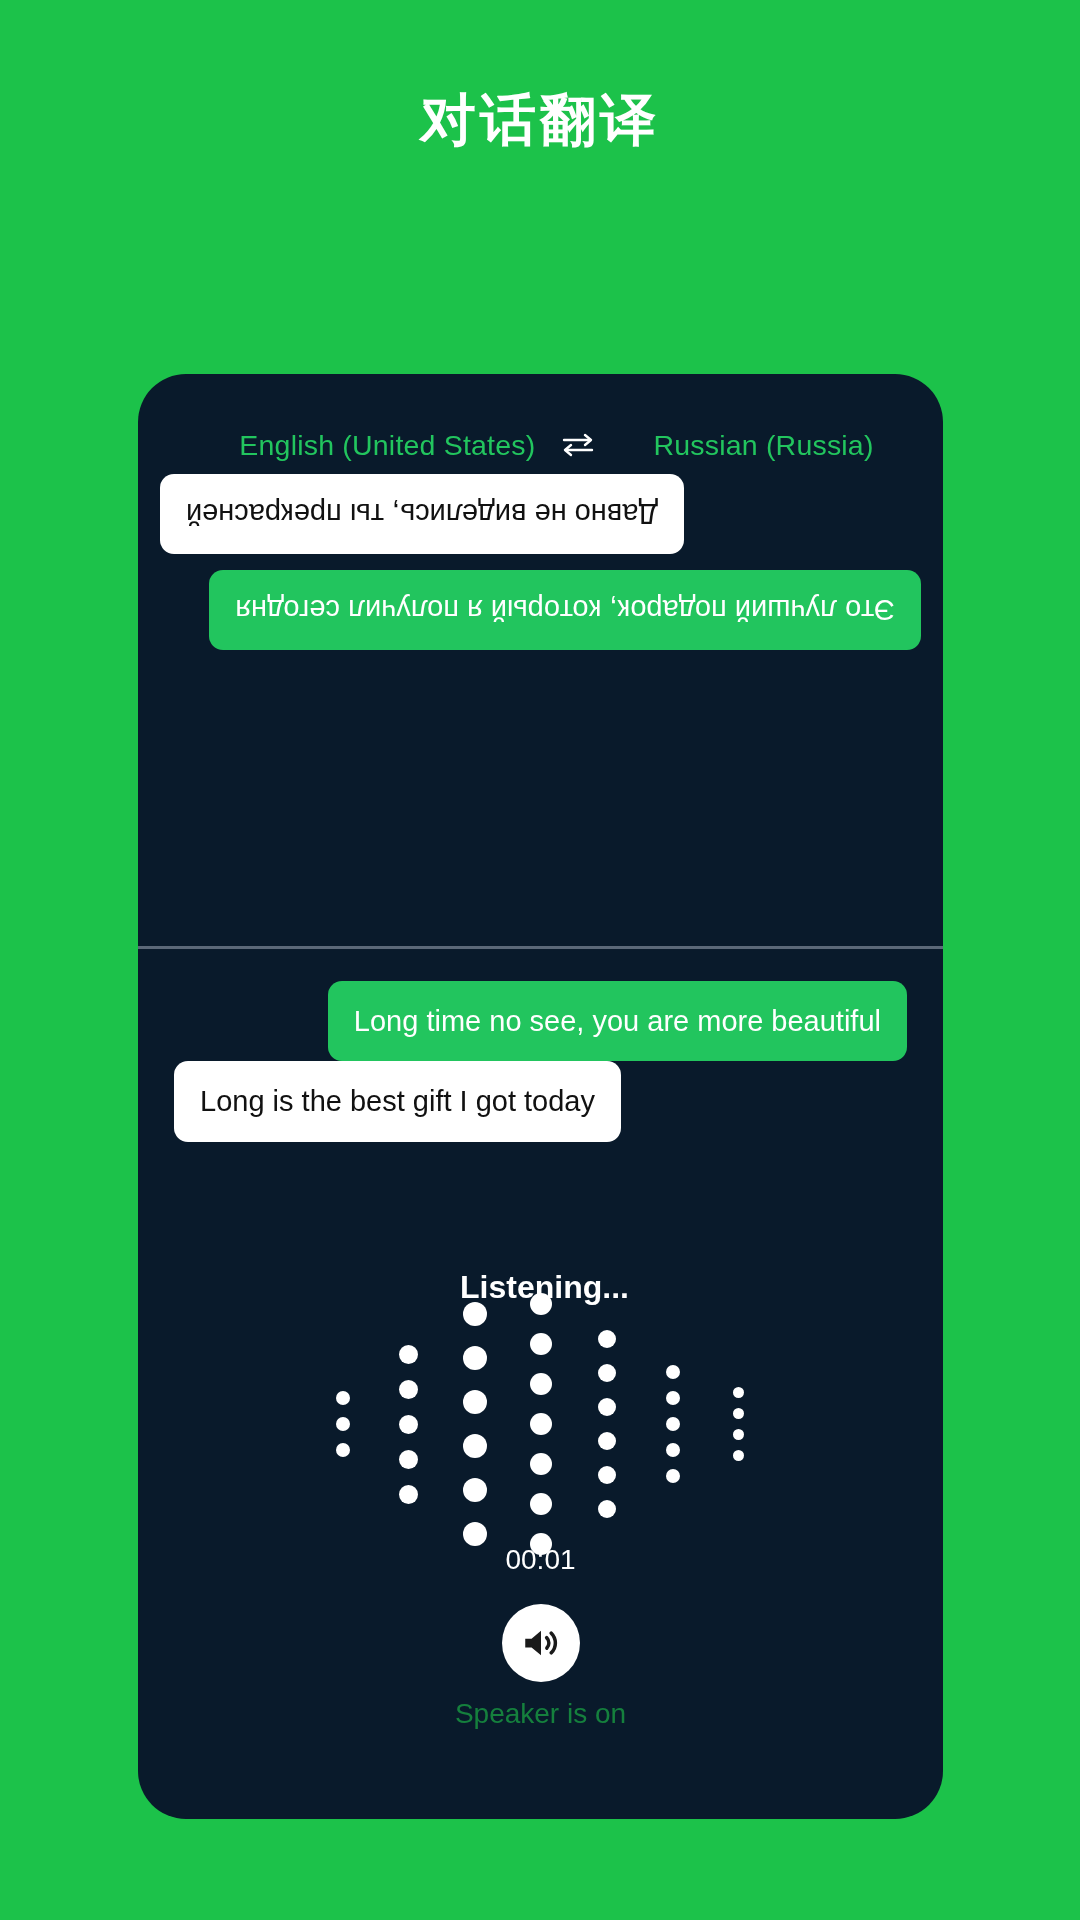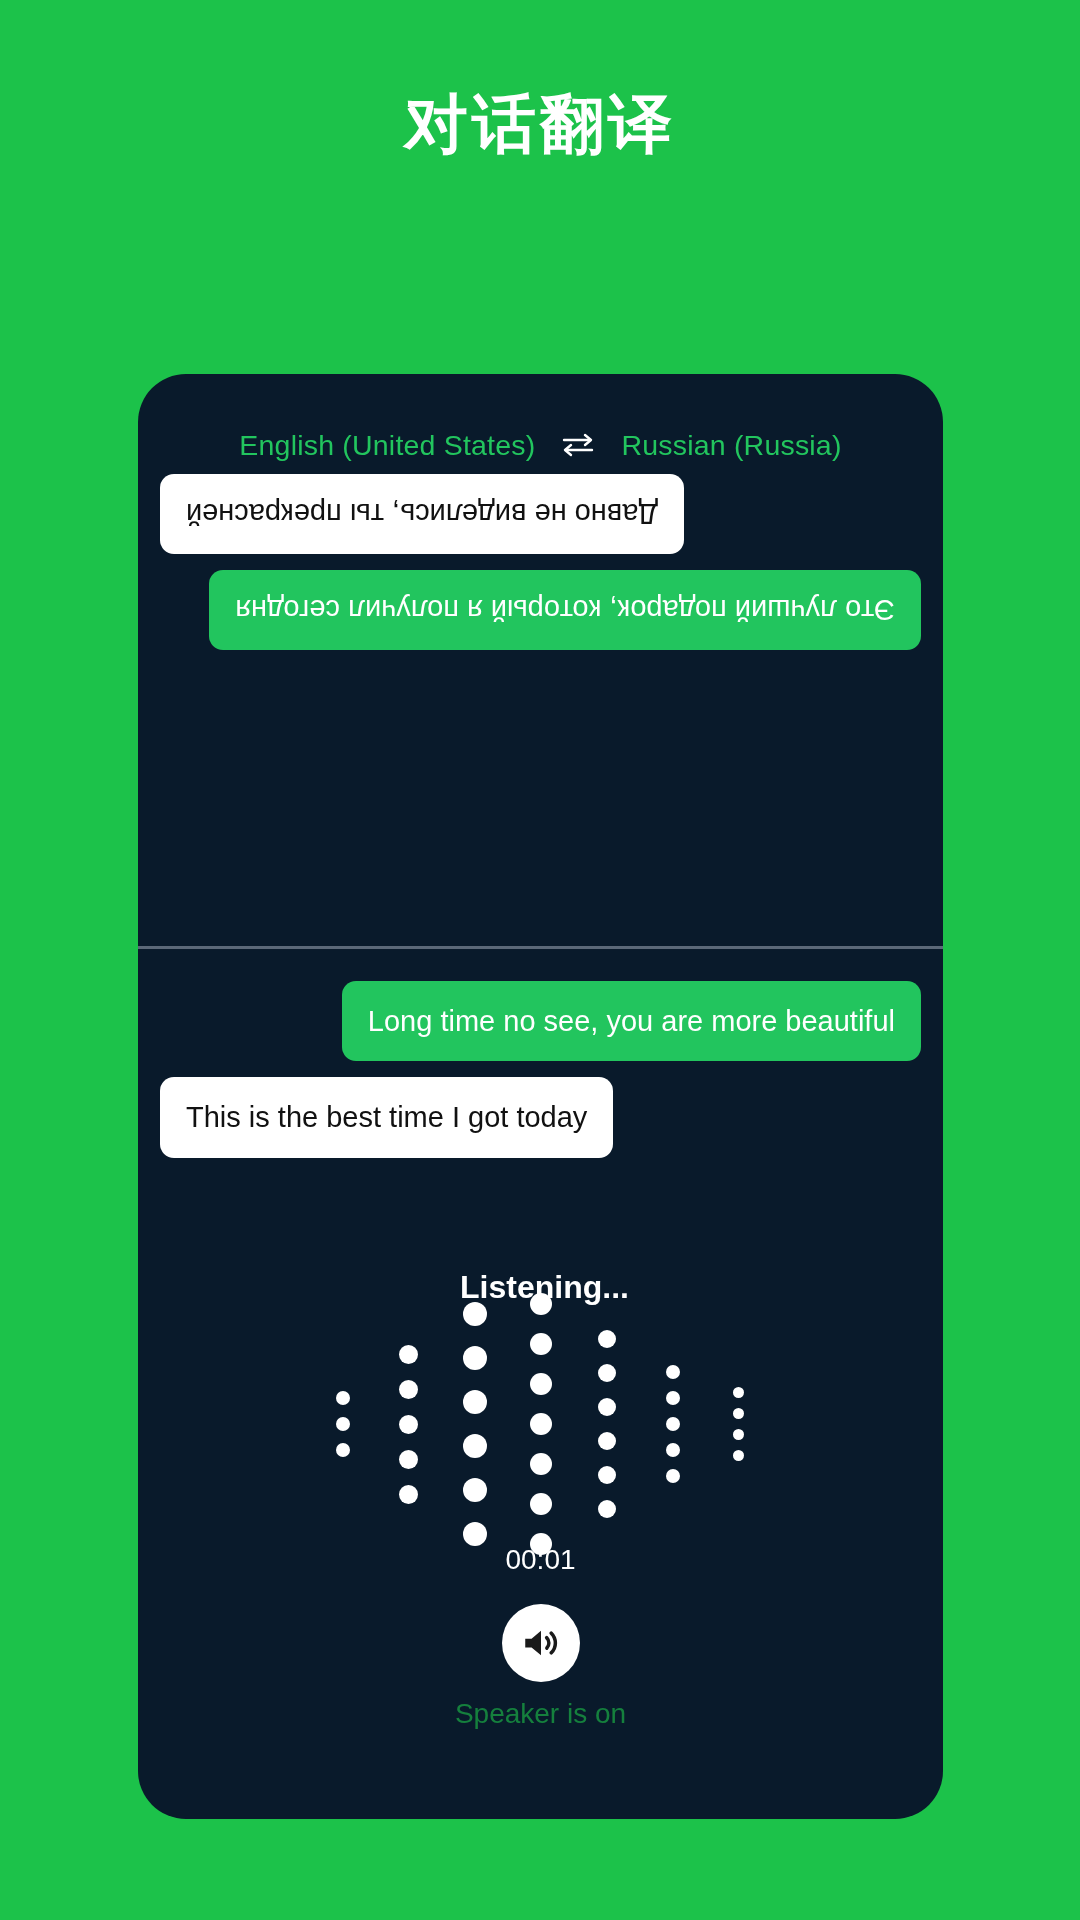--- a/index.html
+++ b/index.html
@@ -17,7 +17,7 @@
     top:86px; left:0; right:0;
     text-align:center;
     color:#ffffff;
-    font-size:64px;
+    font-size:56px;
     font-weight:bold;
     letter-spacing:4px;
     line-height:1.2;

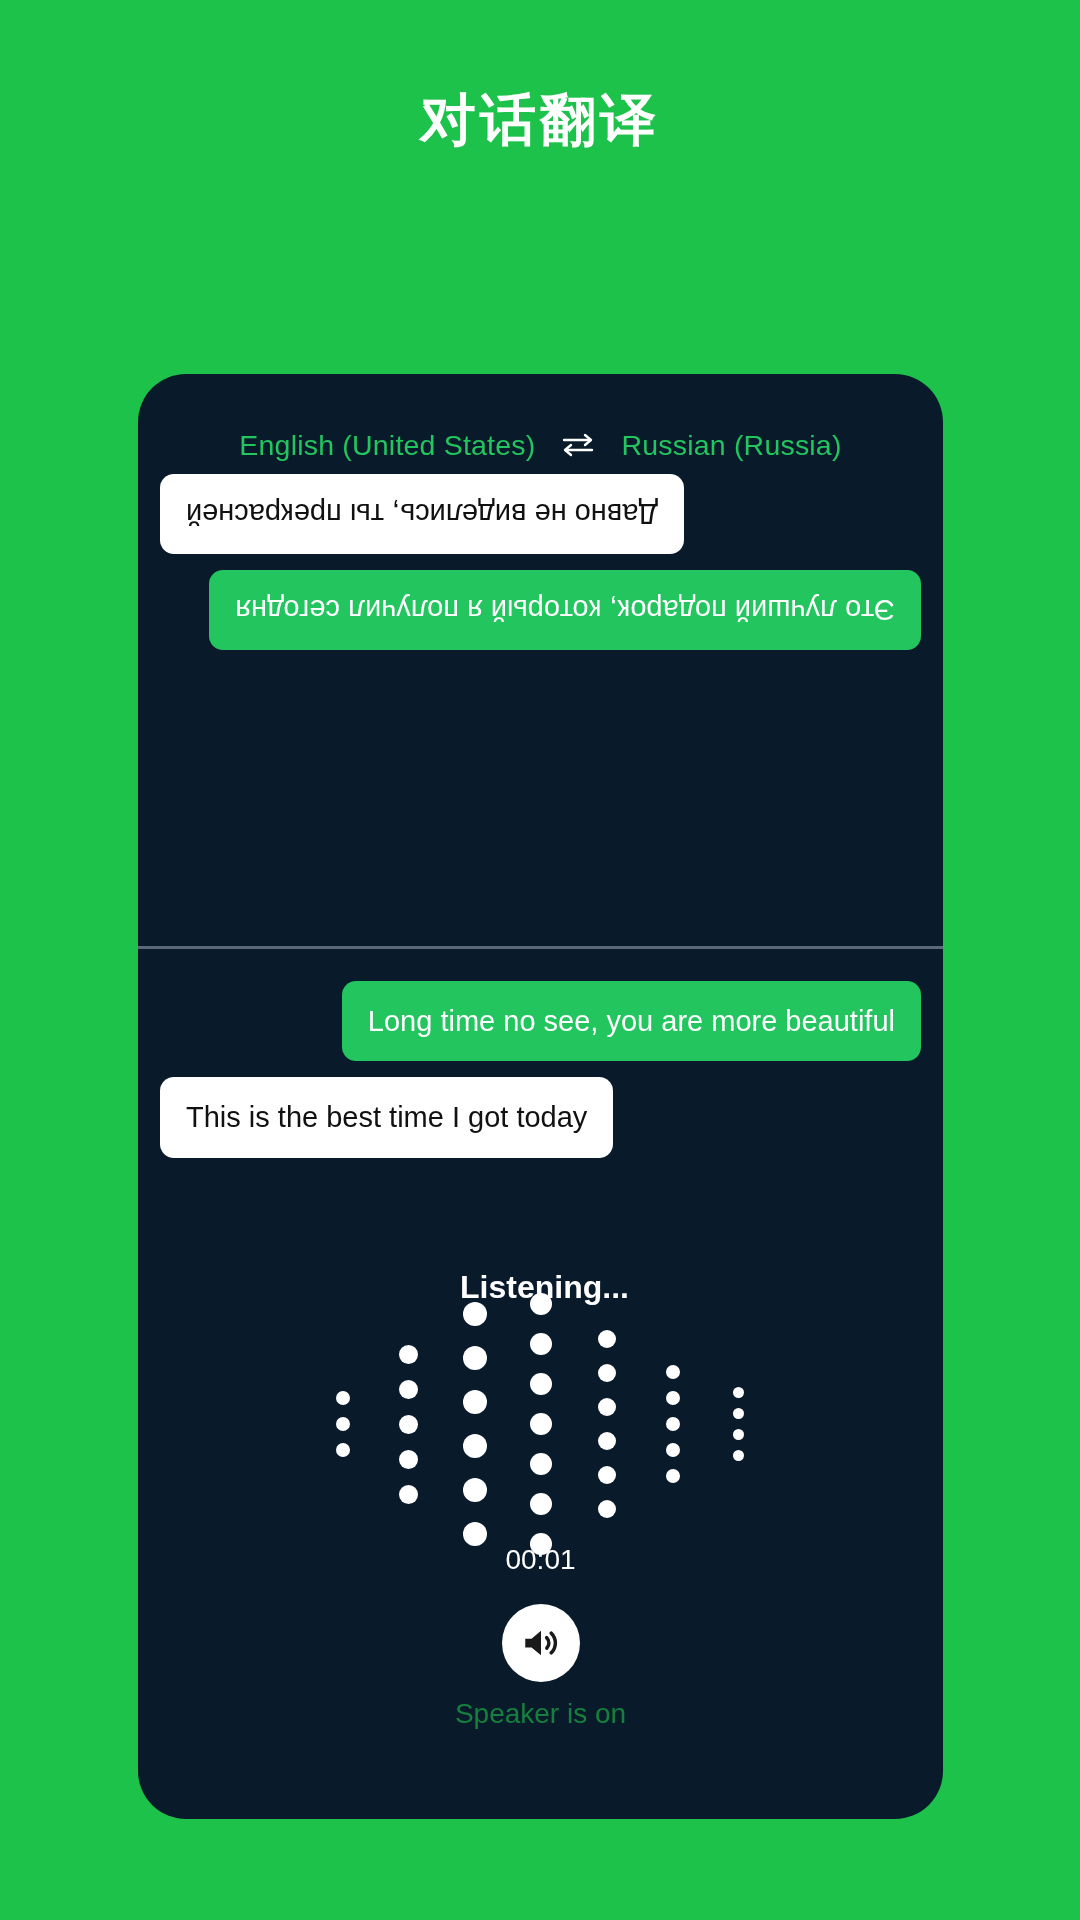--- a/index.html
+++ b/index.html
@@ -47,6 +47,7 @@
     font-size:28.5px;
     letter-spacing:0.2px;
     white-space:nowrap;
+    margin-left:32px;
   }
   .lang-swap {
     width:86px;

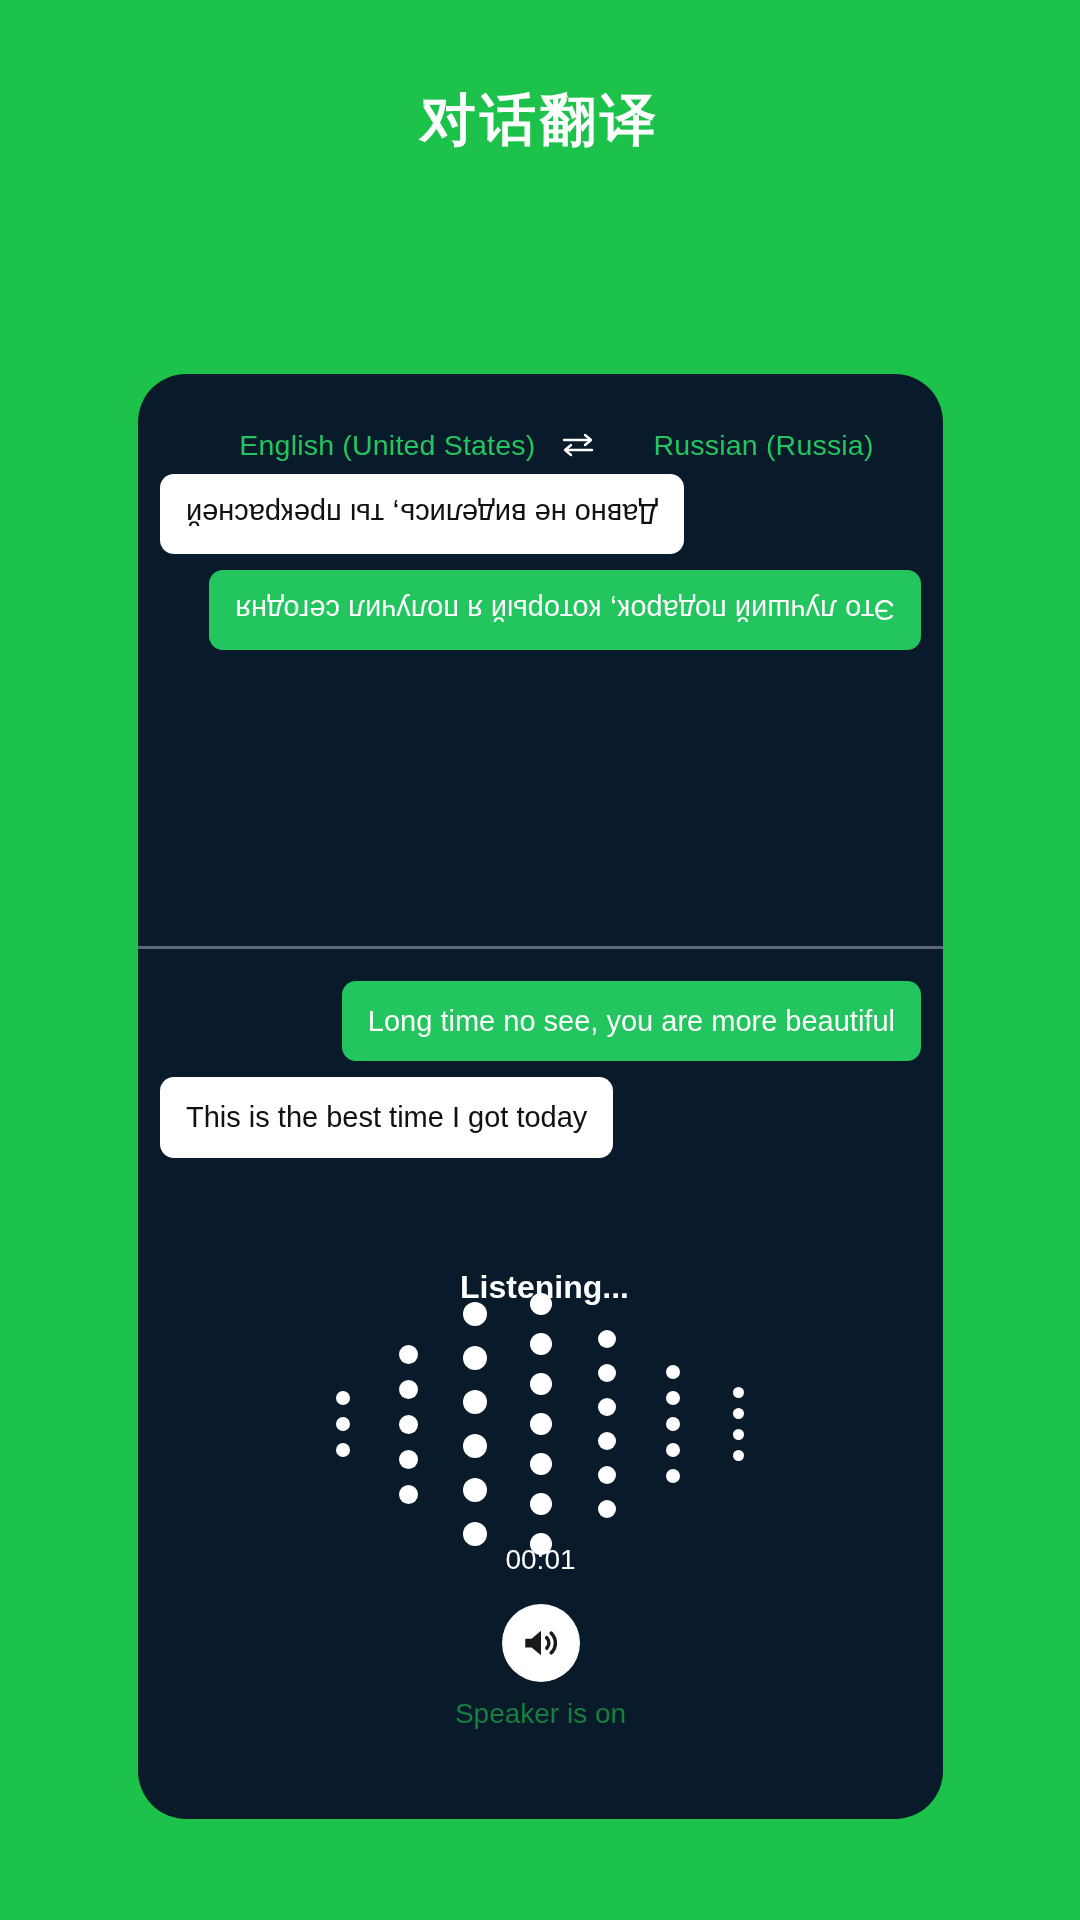--- a/index.html
+++ b/index.html
@@ -80,11 +80,10 @@
     position:absolute;
     left:0; top:585px;
     width:100%; height:300px;
-    padding:0 22px;
+    padding:0 36px;
     display:flex;
     flex-direction:column;
     justify-content:flex-start;
-    gap:16px;
     padding-top:22px;
   }
 

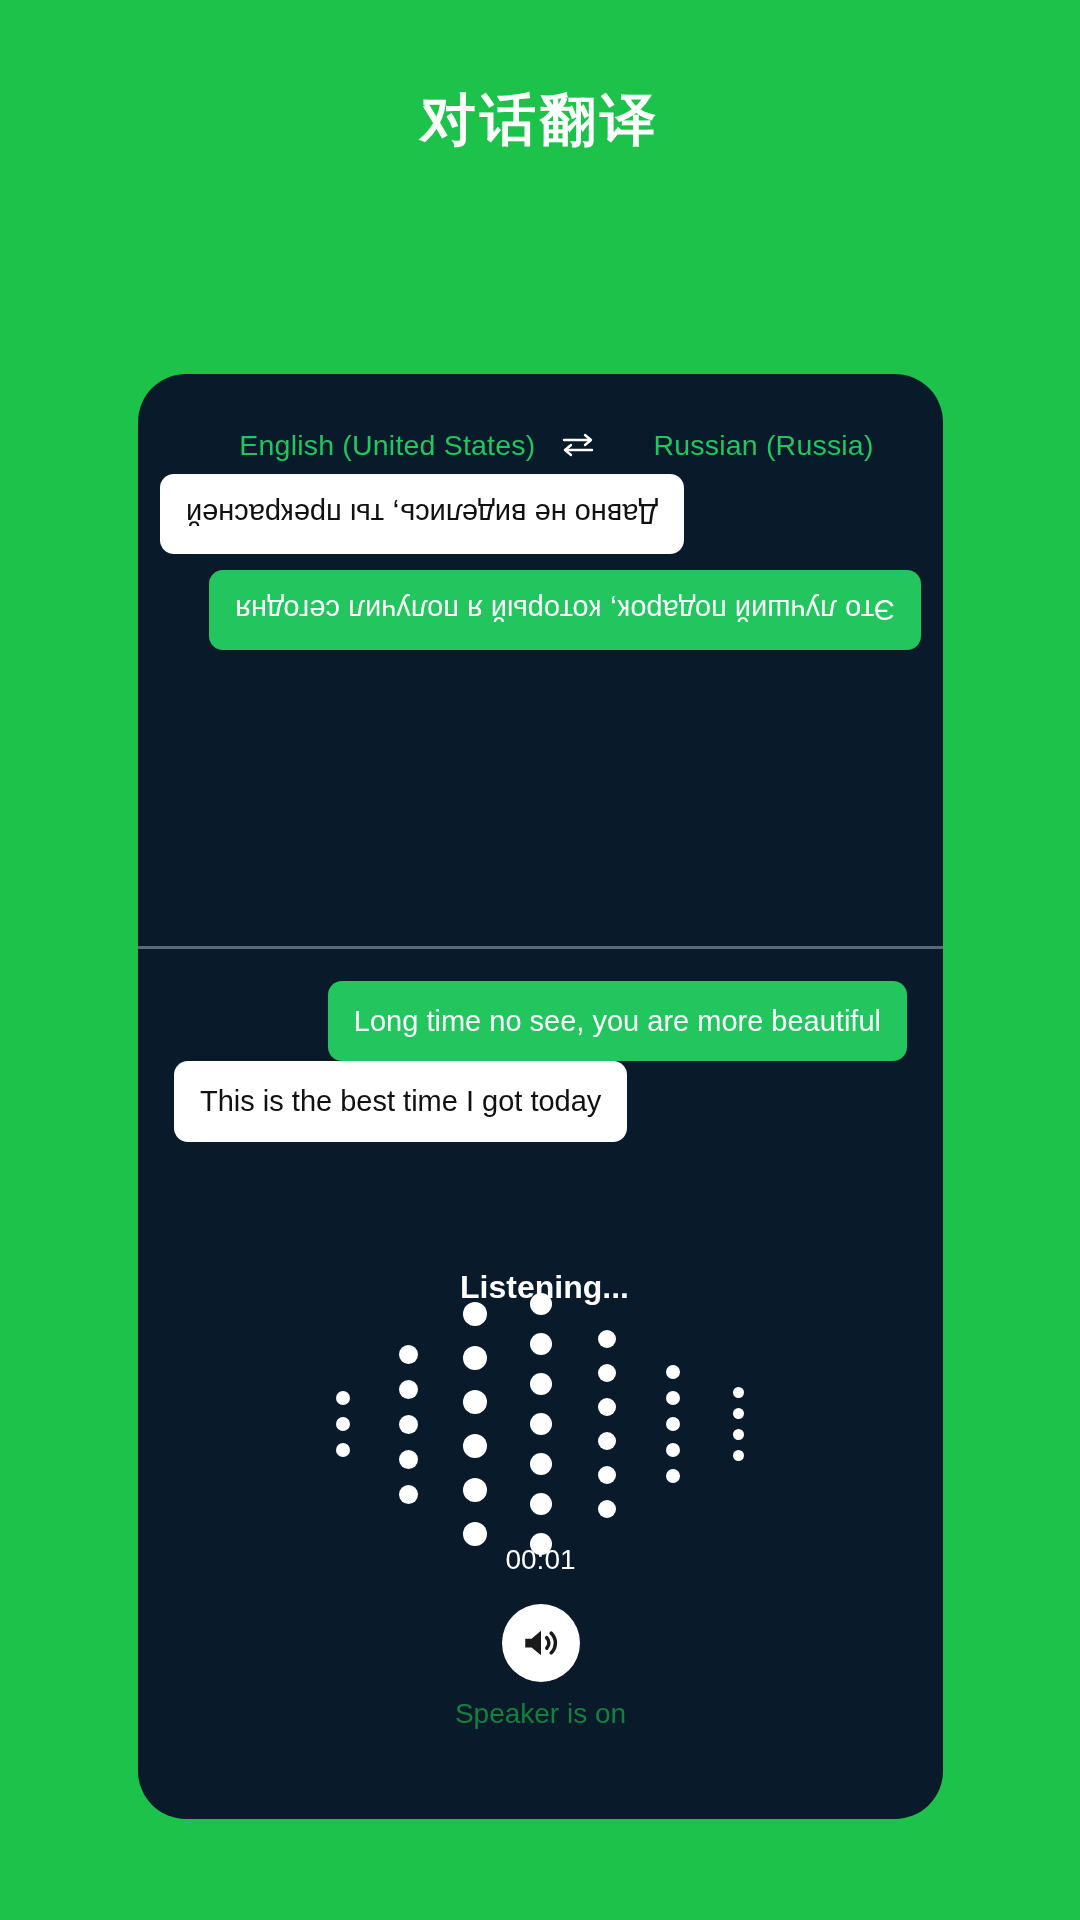--- a/index.html
+++ b/index.html
@@ -214,7 +214,7 @@
       <div class="bubble green">Long time no see, you are more beautiful</div>
     </div>
     <div class="row-left">
-      <div class="bubble white">This is the best time I got today</div>
+      <div class="bubble white">Long is the best gift I got today</div>
     </div>
   </div>
 

